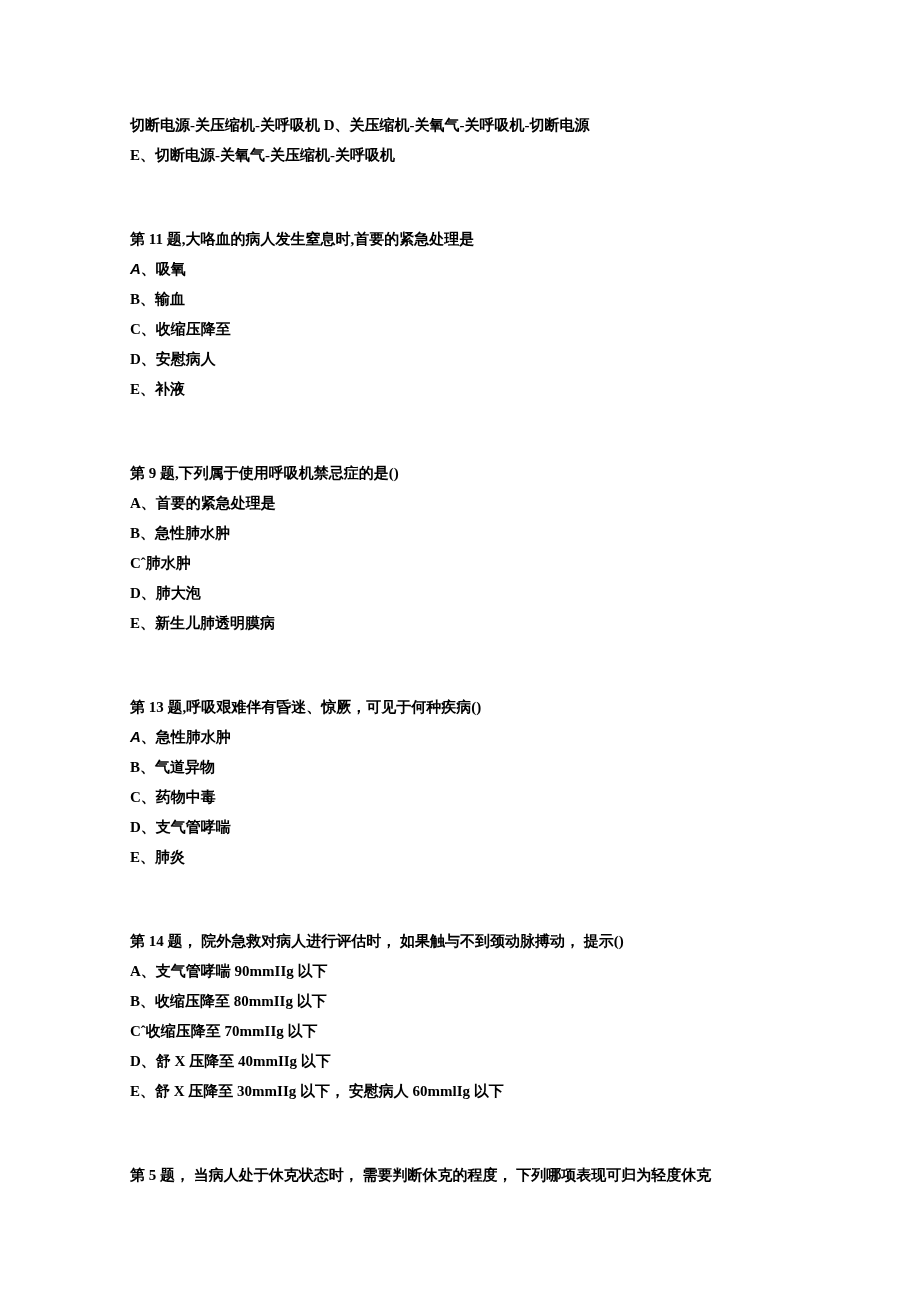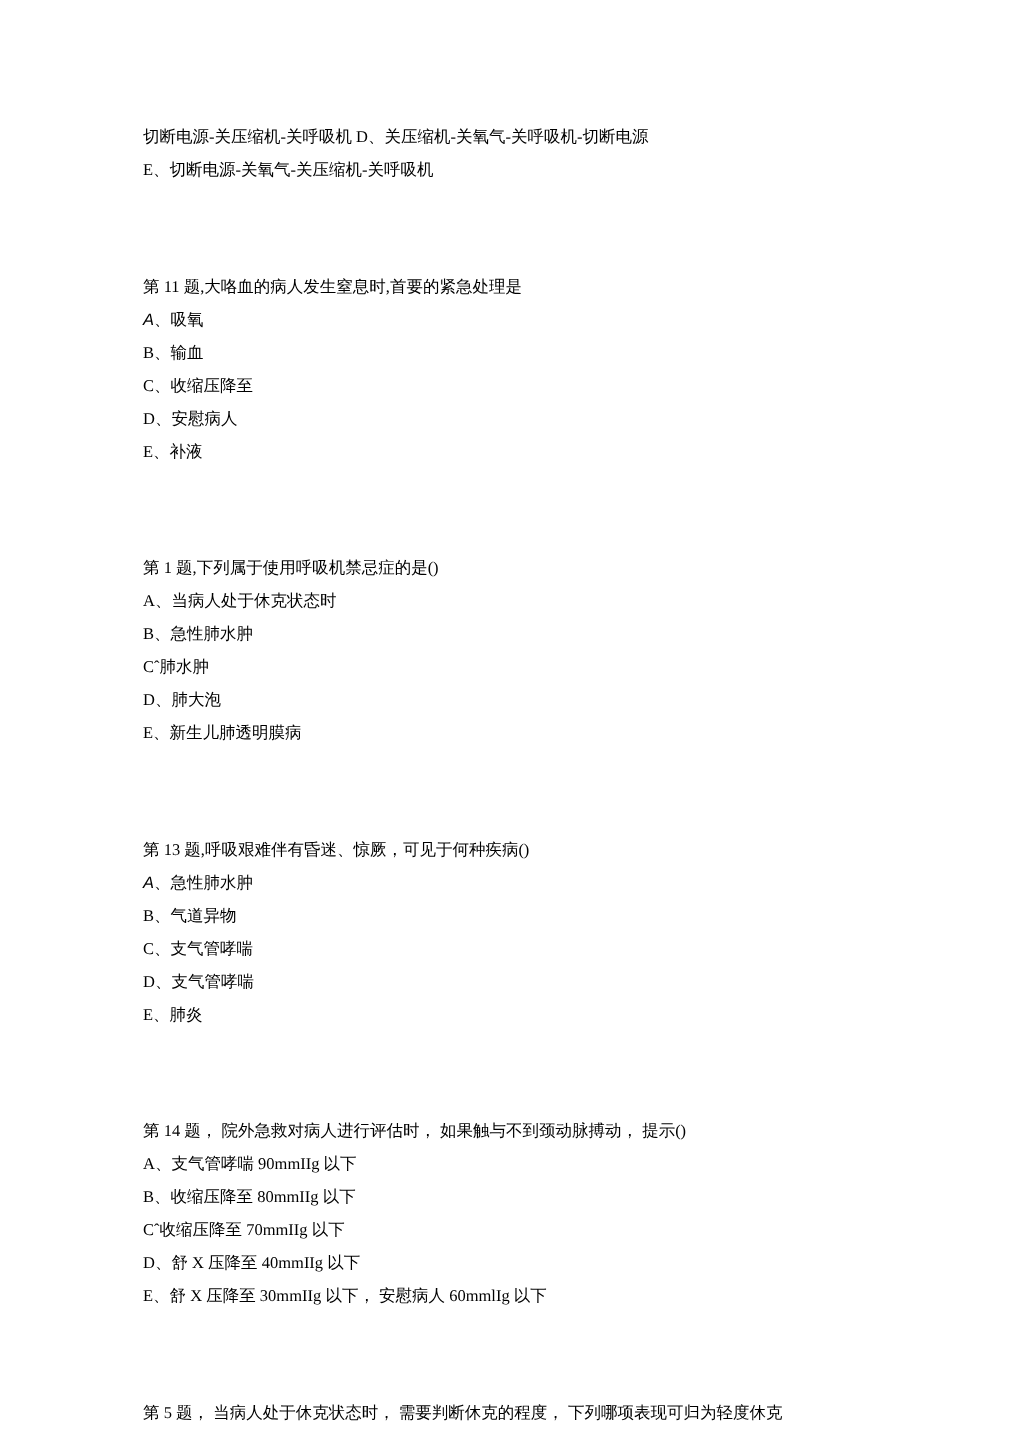--- a/index.html
+++ b/index.html
@@ -3,7 +3,7 @@
   <meta charset="utf-8">
   <style>
     body { font-family: "SimSun", serif; font-size: 15px; background: #fff; margin: 0; padding: 110px 130px 60px 130px; line-height: 2.0; color: #000; }
-    .line { white-space: normal; }
+    .line { white-space: normal; font-weight: bold; }
     .qhead { margin-top: 76px; }
     .italic { font-style: italic; font-family: Arial, sans-serif; }
     .option { }

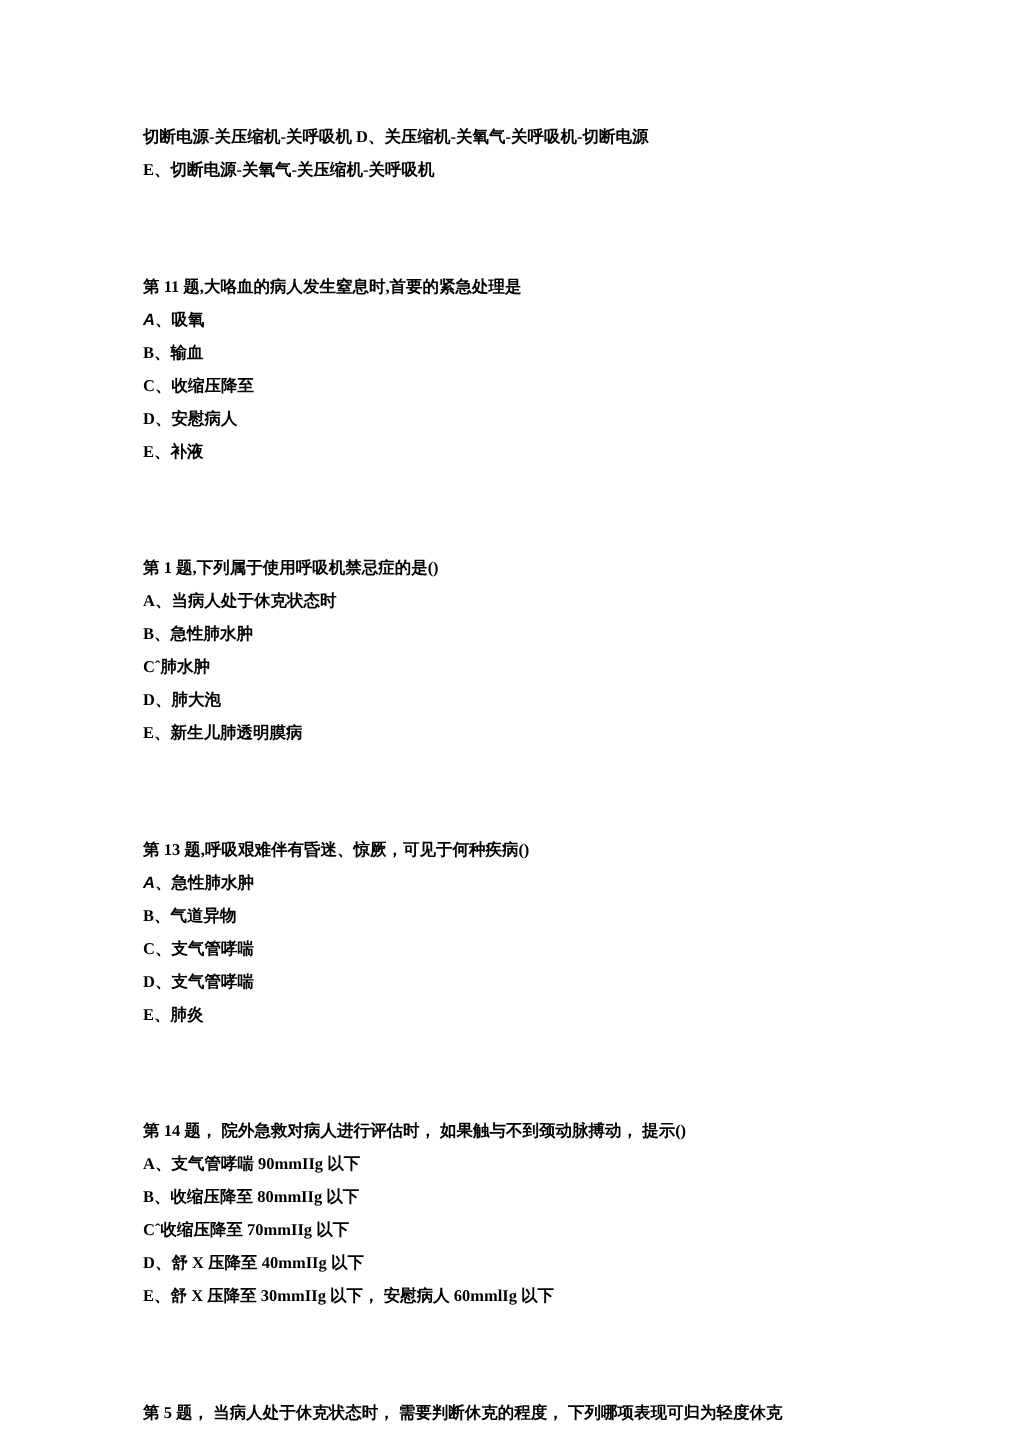--- a/index.html
+++ b/index.html
@@ -4,7 +4,7 @@
   <style>
     body { font-family: "SimSun", serif; font-size: 15px; background: #fff; margin: 0; padding: 110px 130px 60px 130px; line-height: 2.0; color: #000; }
     .line { white-space: normal; font-weight: bold; }
-    .qhead { margin-top: 76px; }
+    .qhead { margin-top: 54px; }
     .italic { font-style: italic; font-family: Arial, sans-serif; }
     .option { }
   </style>

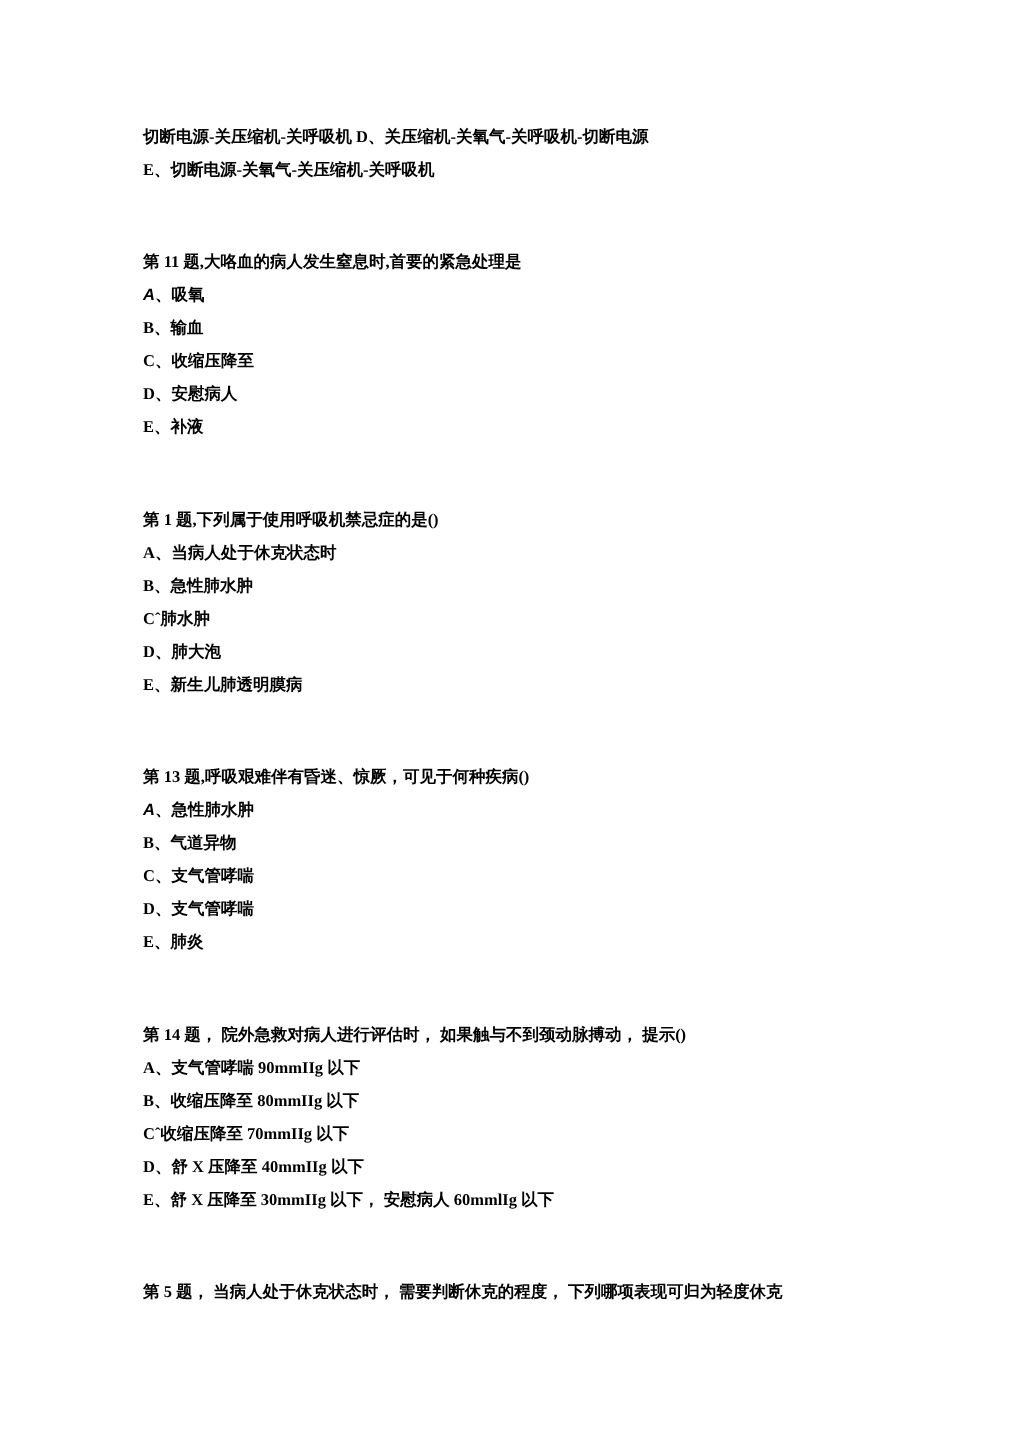--- a/index.html
+++ b/index.html
@@ -21,7 +21,7 @@
 <div class="line option">D、安慰病人</div>
 <div class="line option">E、补液</div>
 
-<div class="line qhead">第 1 题,下列属于使用呼吸机禁忌症的是()</div>
+<div class="line qhead">第 9 题,下列属于使用呼吸机禁忌症的是()</div>
 <div class="line option">A、当病人处于休克状态时</div>
 <div class="line option">B、急性肺水肿</div>
 <div class="line option">Cˆ肺水肿</div>

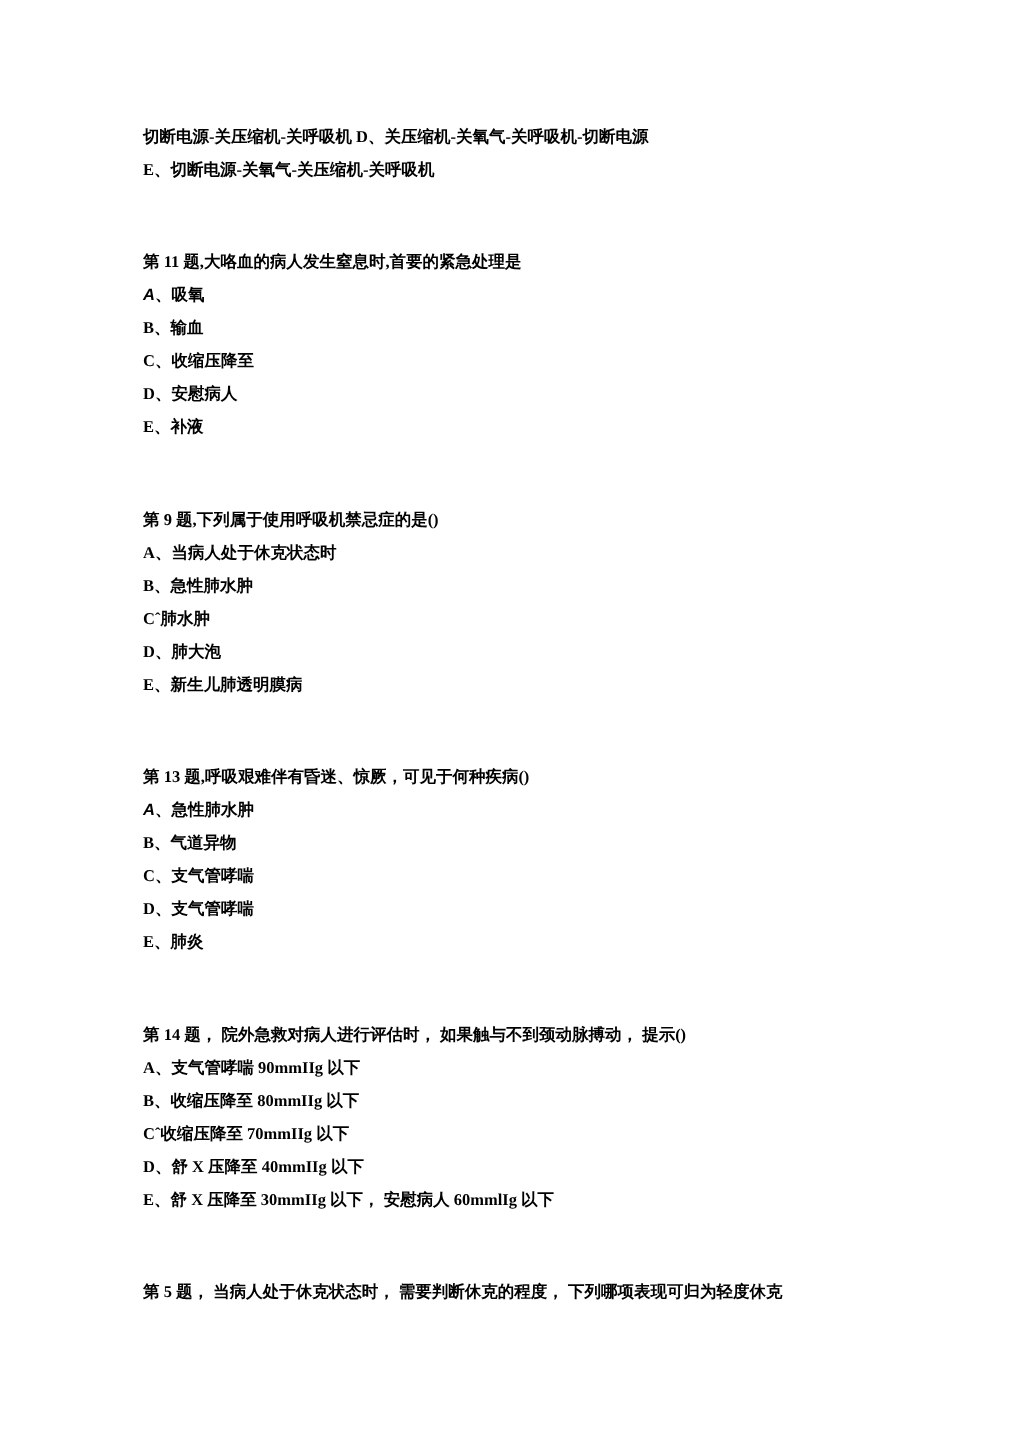--- a/index.html
+++ b/index.html
@@ -22,7 +22,7 @@
 <div class="line option">E、补液</div>
 
 <div class="line qhead">第 9 题,下列属于使用呼吸机禁忌症的是()</div>
-<div class="line option">A、当病人处于休克状态时</div>
+<div class="line option">A、首要的紧急处理是</div>
 <div class="line option">B、急性肺水肿</div>
 <div class="line option">Cˆ肺水肿</div>
 <div class="line option">D、肺大泡</div>

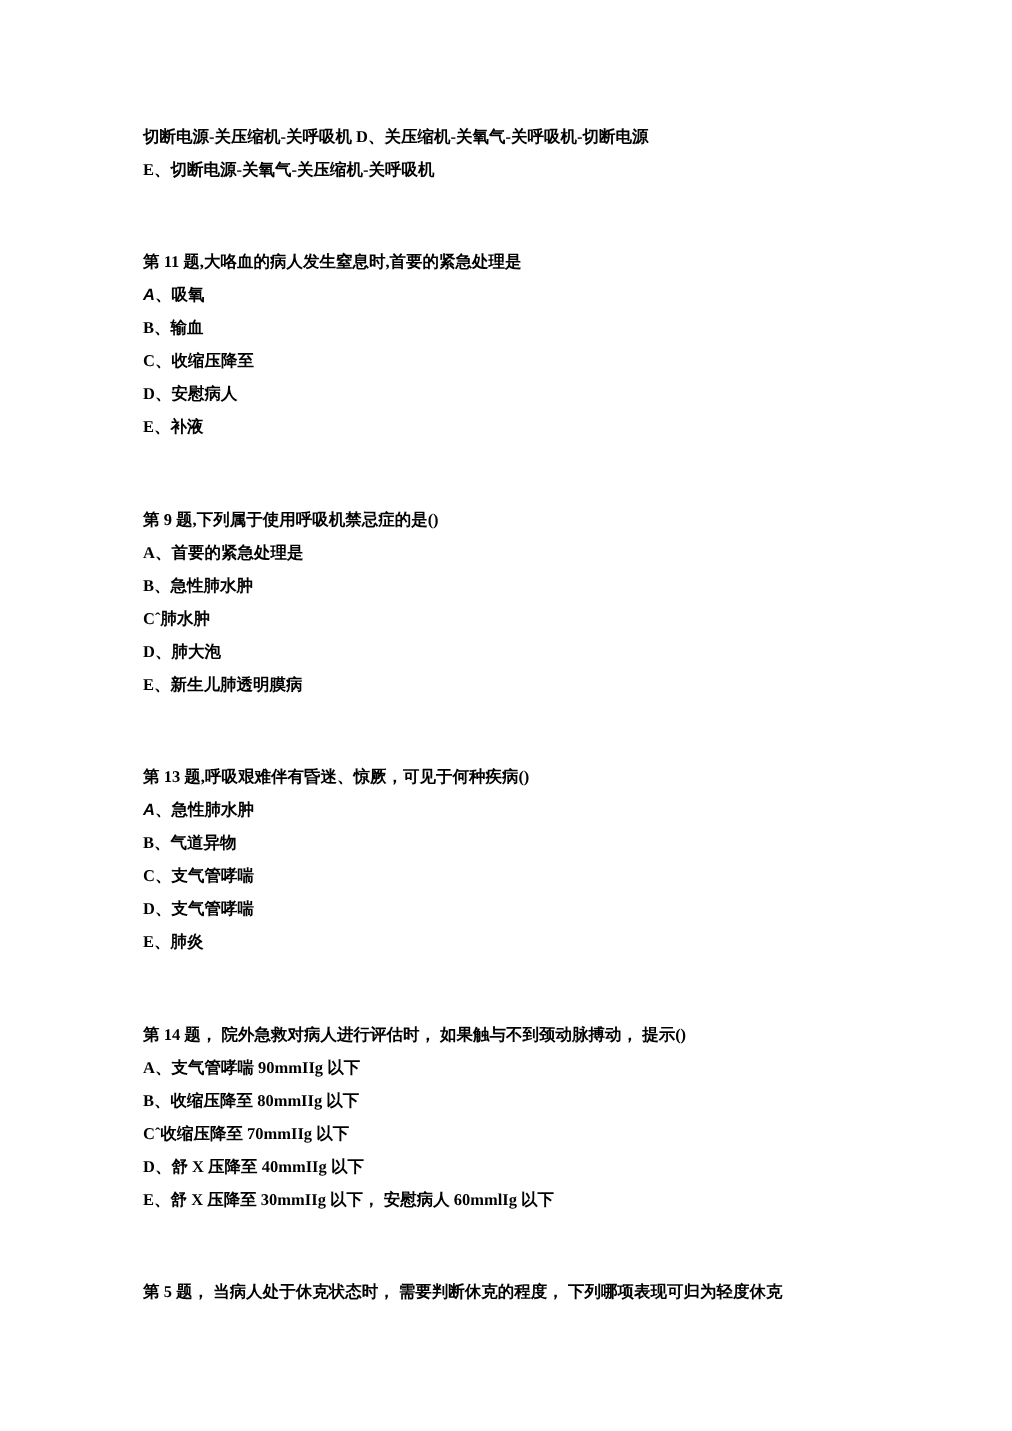--- a/index.html
+++ b/index.html
@@ -31,7 +31,7 @@
 <div class="line qhead">第 13 题,呼吸艰难伴有昏迷、惊厥，可见于何种疾病()</div>
 <div class="line option"><span class="italic">A</span><span>、急性肺水肿</span></div>
 <div class="line option">B、气道异物</div>
-<div class="line option">C、支气管哮喘</div>
+<div class="line option">C、药物中毒</div>
 <div class="line option">D、支气管哮喘</div>
 <div class="line option">E、肺炎</div>
 

